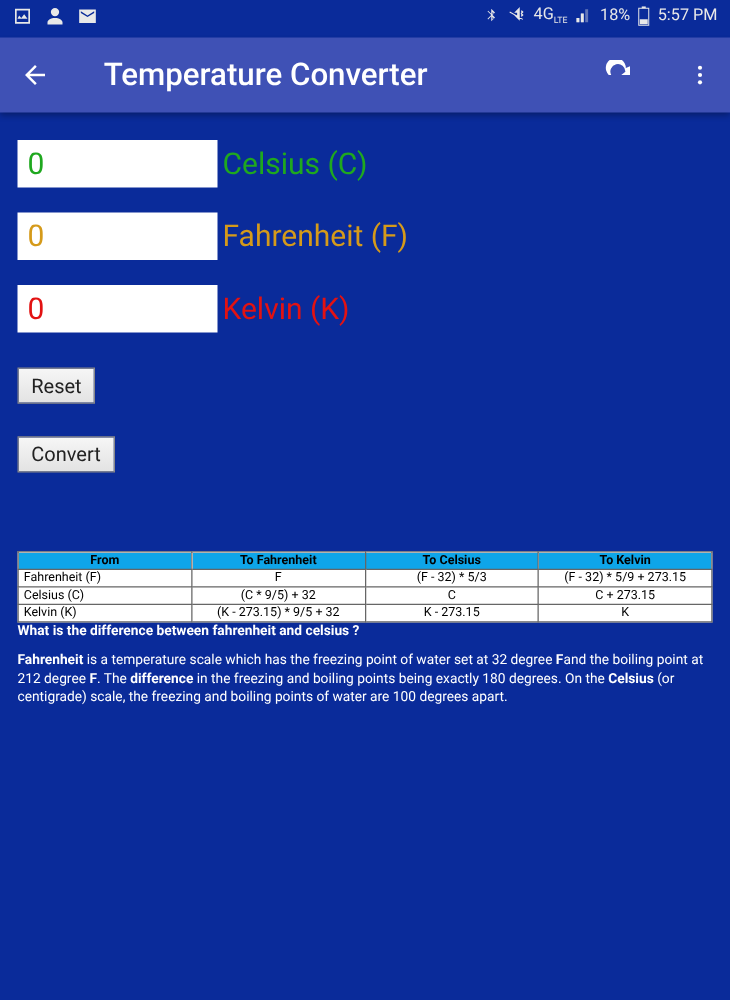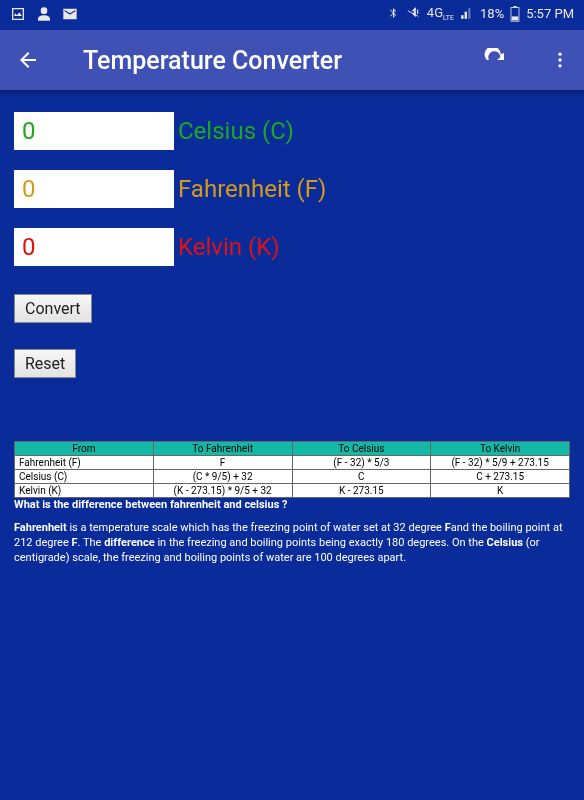--- a/index.html
+++ b/index.html
@@ -174,10 +174,10 @@
   </div>
 
   <div class="btn-row">
+    <button class="win-btn">Reset</button>
+  </div>
+  <div class="btn-row">
     <button class="win-btn">Convert</button>
-  </div>
-  <div class="btn-row">
-    <button class="win-btn">Reset</button>
   </div>
 
   <div class="table-wrap">

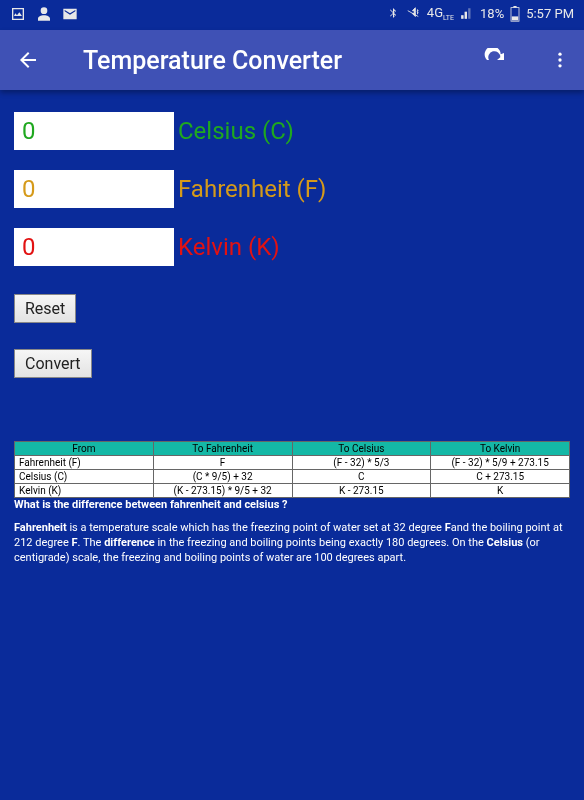--- a/index.html
+++ b/index.html
@@ -76,7 +76,7 @@
   .table-wrap { margin-top: 45px; }
   table { width: 100%; border-collapse: collapse; background: #fff; font-size: 10px; table-layout: fixed; }
   th, td { border: 1px solid #666; padding: 1px 4px; text-align: center; color: #000; white-space: nowrap; overflow: hidden; }
-  th { background: #14b8a6; font-weight: 400; }
+  th { background: #0ea5e9; font-weight: 700; }
   td.left { text-align: left; }
 
   

